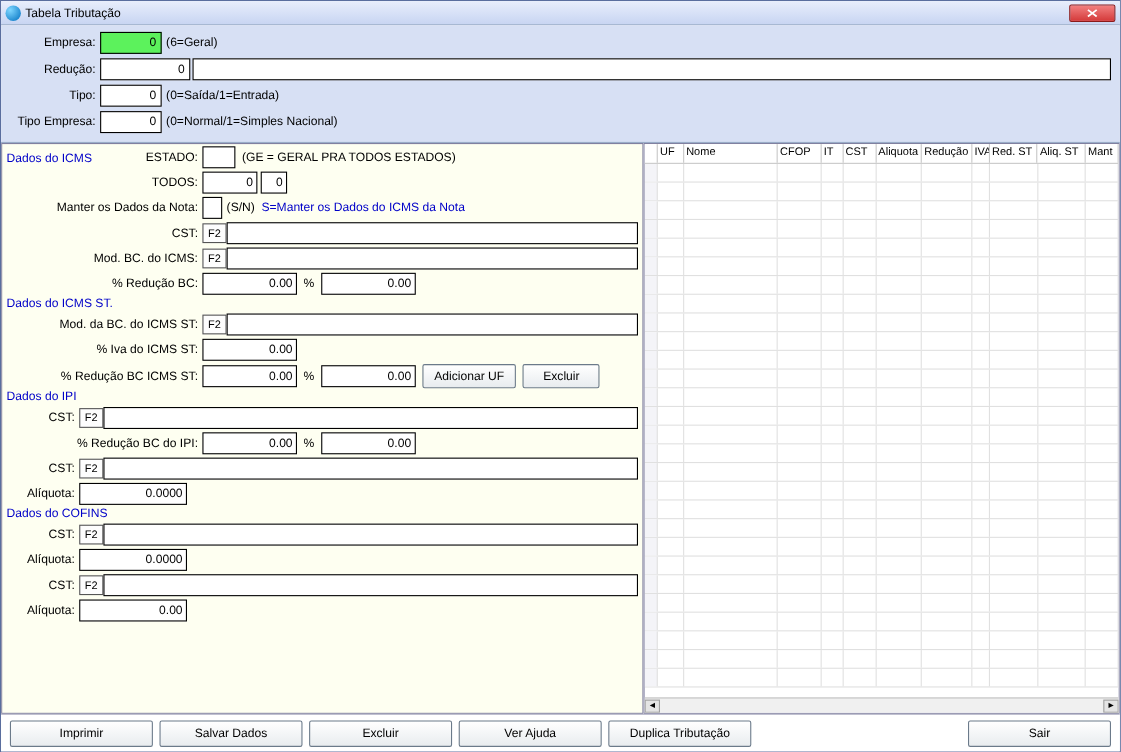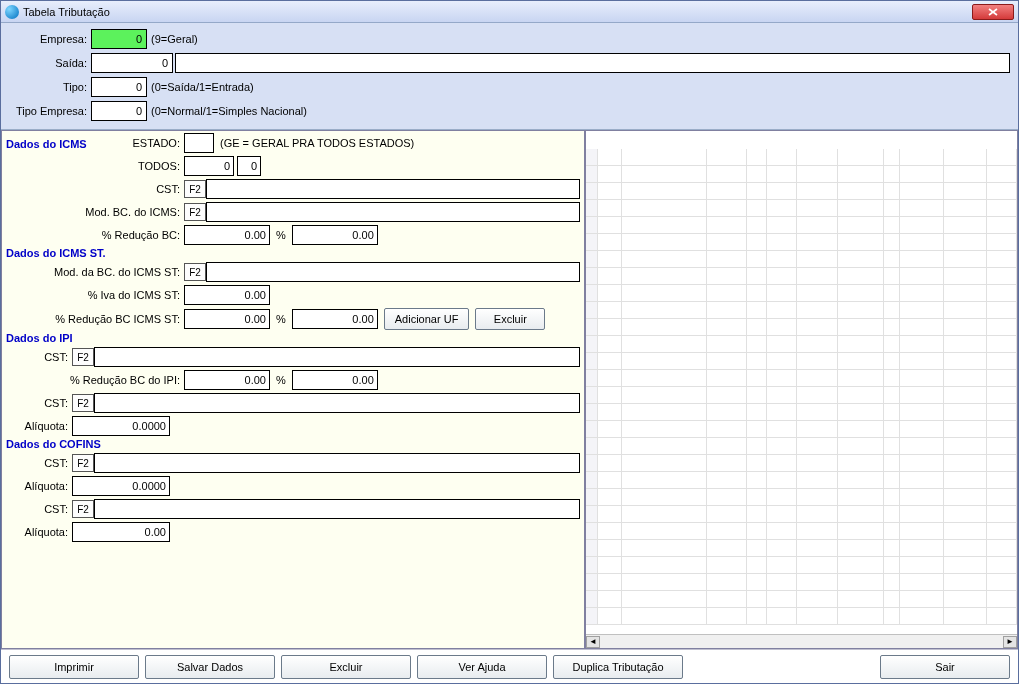--- a/index.html
+++ b/index.html
@@ -191,7 +191,7 @@
     <div class="hrow">
       <div class="hlabel">Empresa:</div>
       <input class="hinput num green" style="width: 56px;" value="0">
-      <div class="hnote">(9=Geral)</div>
+      <div class="hnote">(6=Geral)</div>
     </div>
     <div class="hrow">
       <div class="hlabel">Saída:</div>

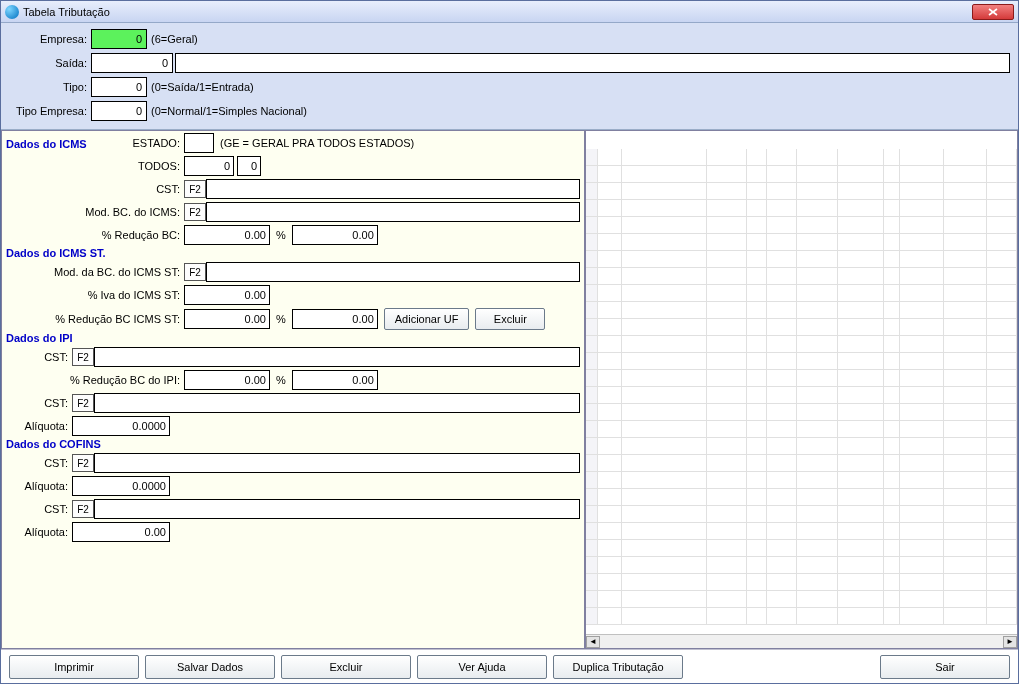--- a/index.html
+++ b/index.html
@@ -194,7 +194,7 @@
       <div class="hnote">(6=Geral)</div>
     </div>
     <div class="hrow">
-      <div class="hlabel">Saída:</div>
+      <div class="hlabel">Redução:</div>
       <input class="hinput num" style="width: 82px;" value="0">
       <input class="hinput" style="flex: 1 1 0%; margin-left: 2px;">
     </div>

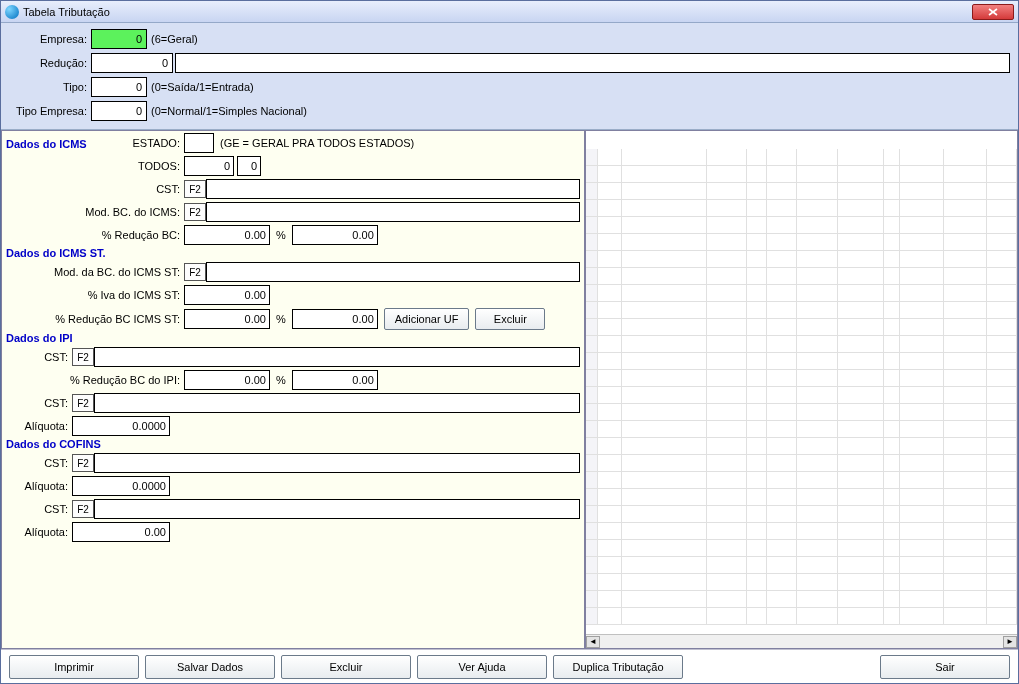--- a/index.html
+++ b/index.html
@@ -74,7 +74,7 @@
   overflow:hidden;
   padding:2px 4px 2px 4px;
 }
-.section-title { color:#0000c8; font-weight:bold; margin-top:2px; }
+.section-title { color:#0000c8; font-weight:normal; margin-top:2px; }
 .frow { display:flex; align-items:center; margin-top:3px; }
 .flabel { text-align:right; padding-right:4px; color:#000; }
 .finput {

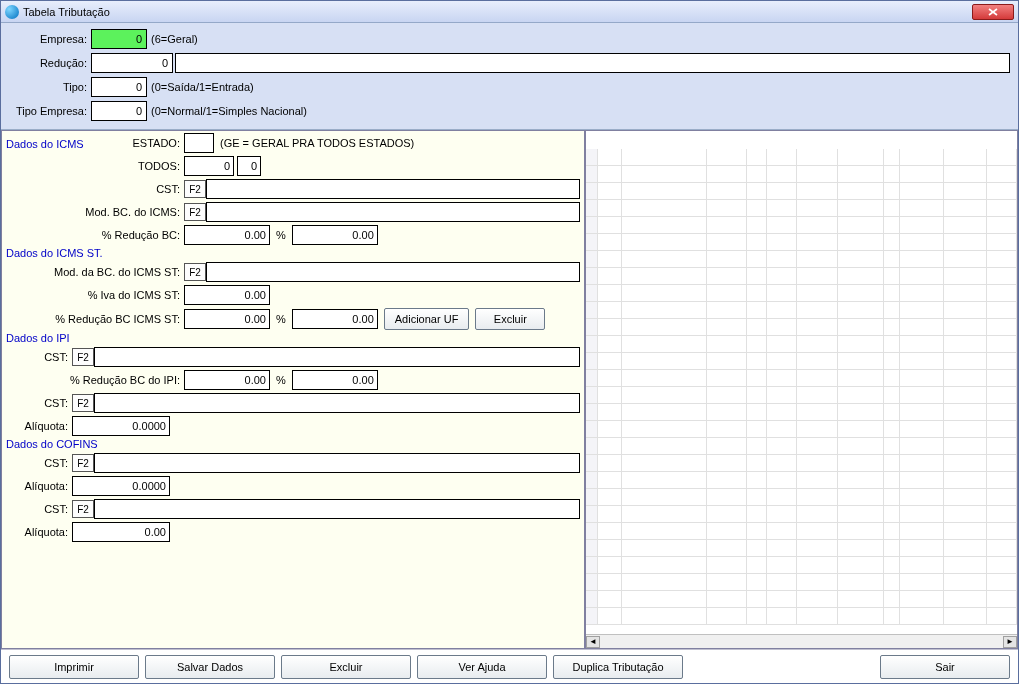--- a/index.html
+++ b/index.html
@@ -314,6 +314,20 @@
 
     <div class="right-panel">
       <div class="grid-wrap">
+        <div class="grid-header" id="grid-header">
+            <div class="gh-cell" style="width: 12px;"></div>
+            <div class="gh-cell" style="width: 24px;">UF</div>
+            <div class="gh-cell" style="width: 86px;">Nome</div>
+            <div class="gh-cell" style="width: 40px;">CFOP</div>
+            <div class="gh-cell" style="width: 20px;">IT</div>
+            <div class="gh-cell" style="width: 30px;">CST</div>
+            <div class="gh-cell" style="width: 42px;">Aliquota</div>
+            <div class="gh-cell" style="width: 46px;">Redução</div>
+            <div class="gh-cell" style="width: 16px;">IVA</div>
+            <div class="gh-cell" style="width: 44px;">Red. ST</div>
+            <div class="gh-cell" style="width: 44px;">Aliq. ST</div>
+            <div class="gh-cell" style="width: 30px;">Mant</div>
+          </div>
         <div class="grid-body" id="grid-body">
             <div class="grid-row">
               <div class="gb-cell" style="width: 12px; background: rgb(244, 244, 248);"></div>

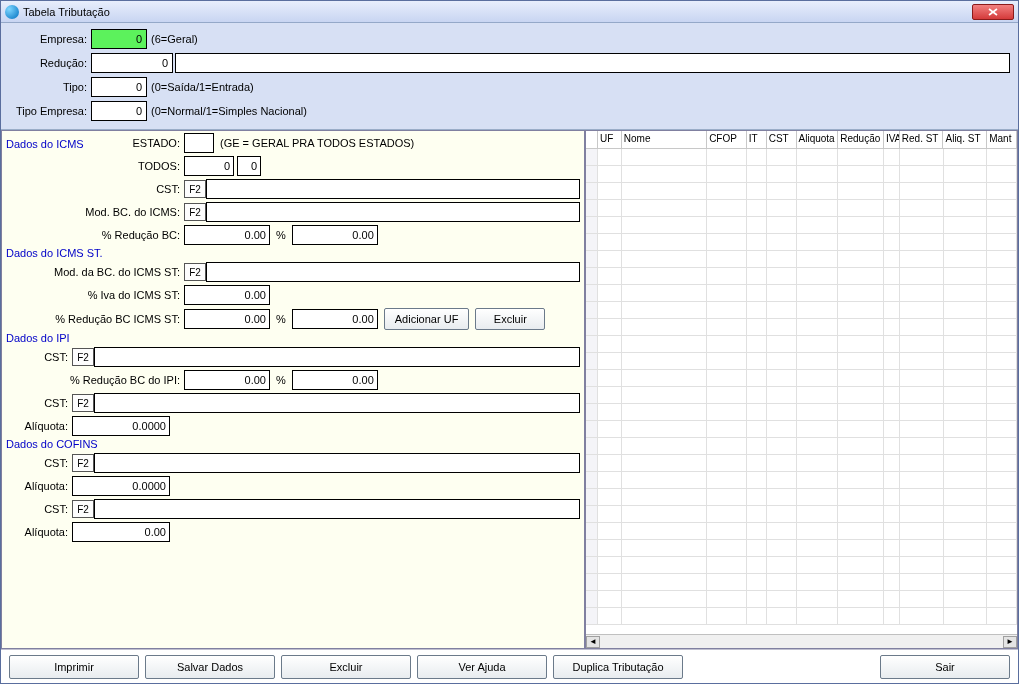--- a/index.html
+++ b/index.html
@@ -227,6 +227,12 @@
         <input class="finput num" style="width: 24px; margin-left: 3px;" value="0">
       </div>
 
+      <div class="frow">
+        <div class="flabel" style="width:178px">Manter os Dados da Nota:</div>
+        <input class="finput" style="width: 18px;">
+        <span style="margin-left:4px">(S/N)</span>
+        <span style="margin-left:6px;color:#0000c8">S=Manter os Dados do ICMS da Nota</span>
+      </div>
 
       <div class="frow">
         <div class="flabel" style="width:178px">CST:</div>

